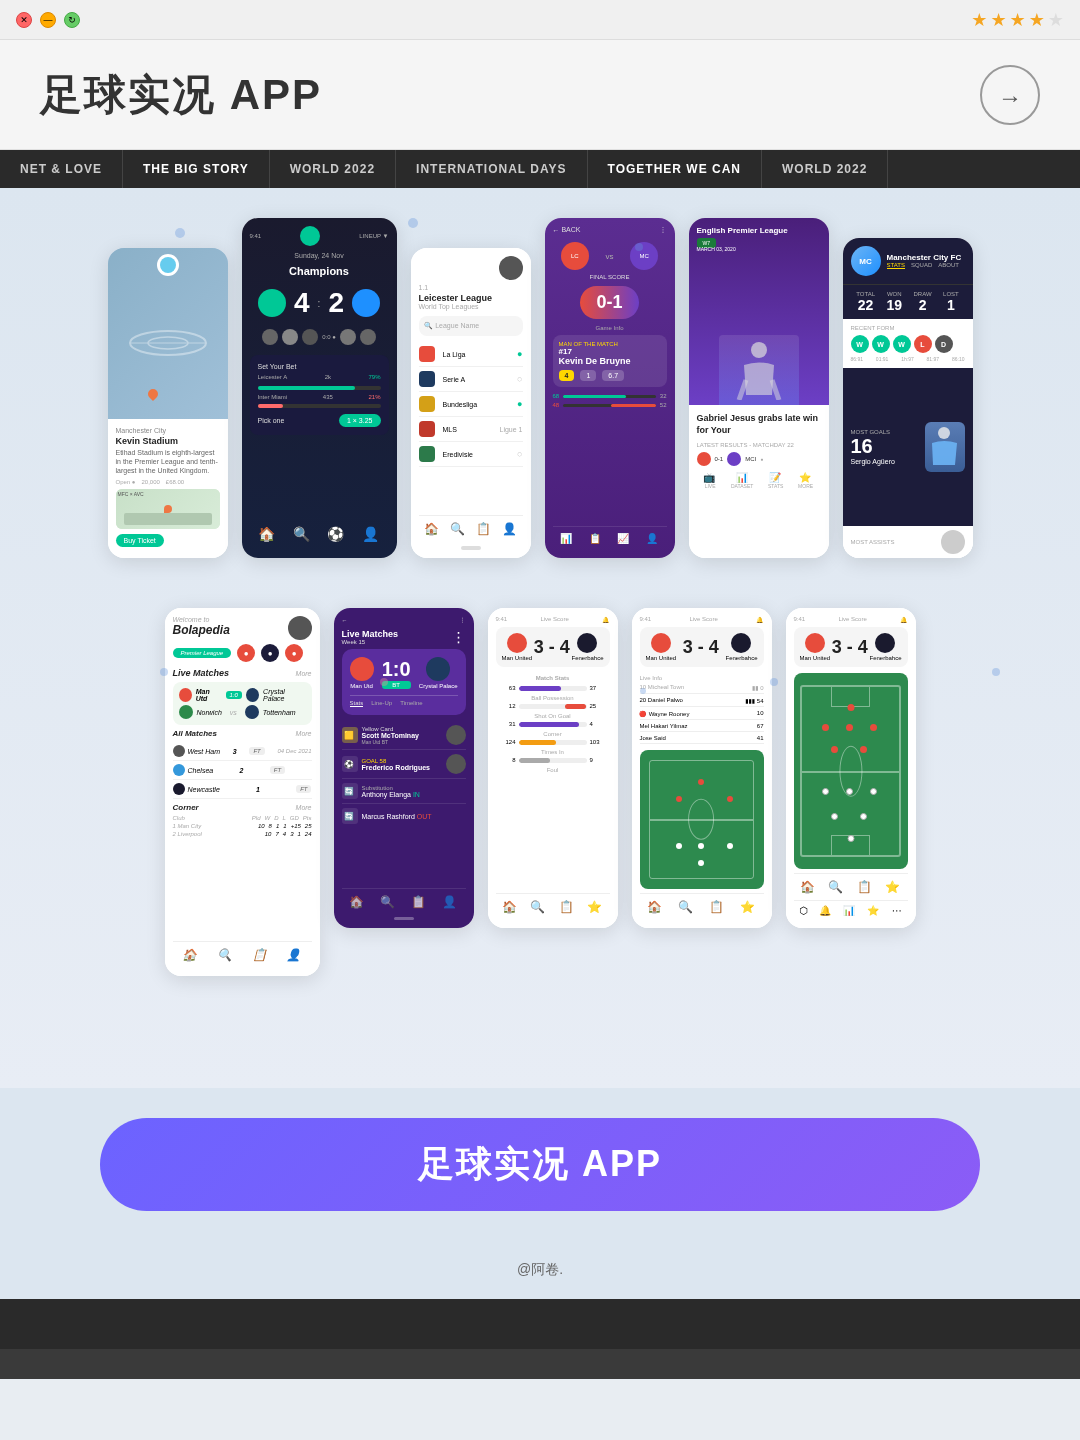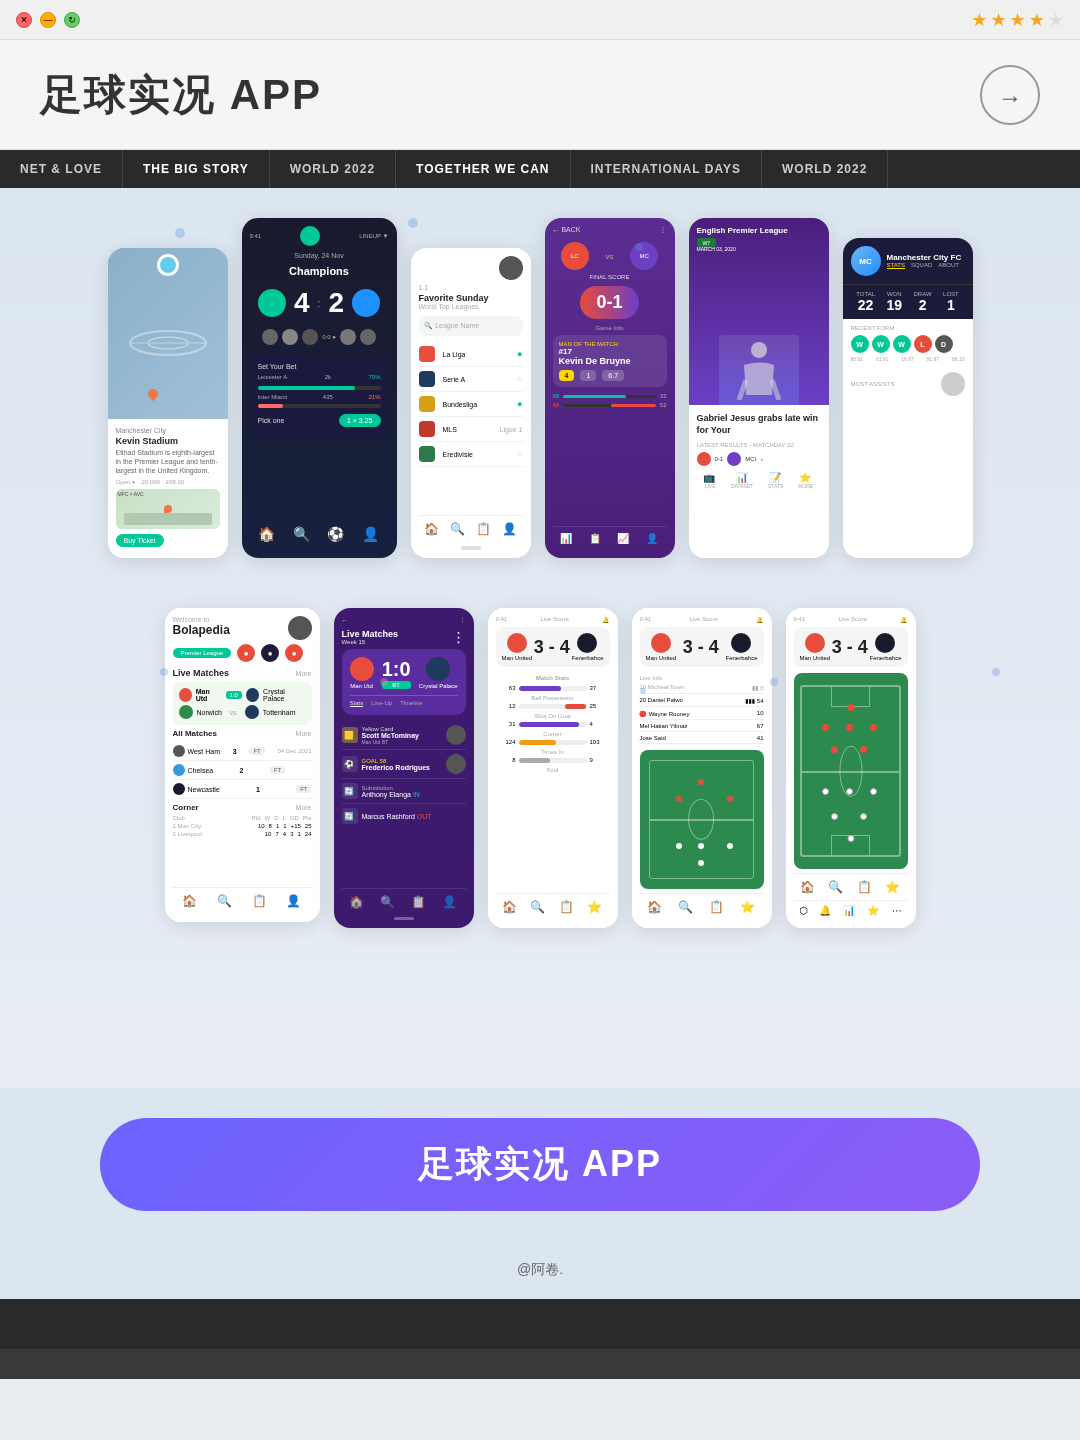--- a/index.html
+++ b/index.html
@@ -279,8 +279,8 @@
   <div class="ticker-item">NET &amp; LOVE</div>
   <div class="ticker-item active">THE BIG STORY</div>
   <div class="ticker-item">WORLD  2022</div>
+  <div class="ticker-item">INTERNATIONAL DAYS</div>
   <div class="ticker-item active">TOGETHER WE CAN</div>
-  <div class="ticker-item">INTERNATIONAL DAYS</div>
   <div class="ticker-item">WORLD  2022</div>
 
 </div>

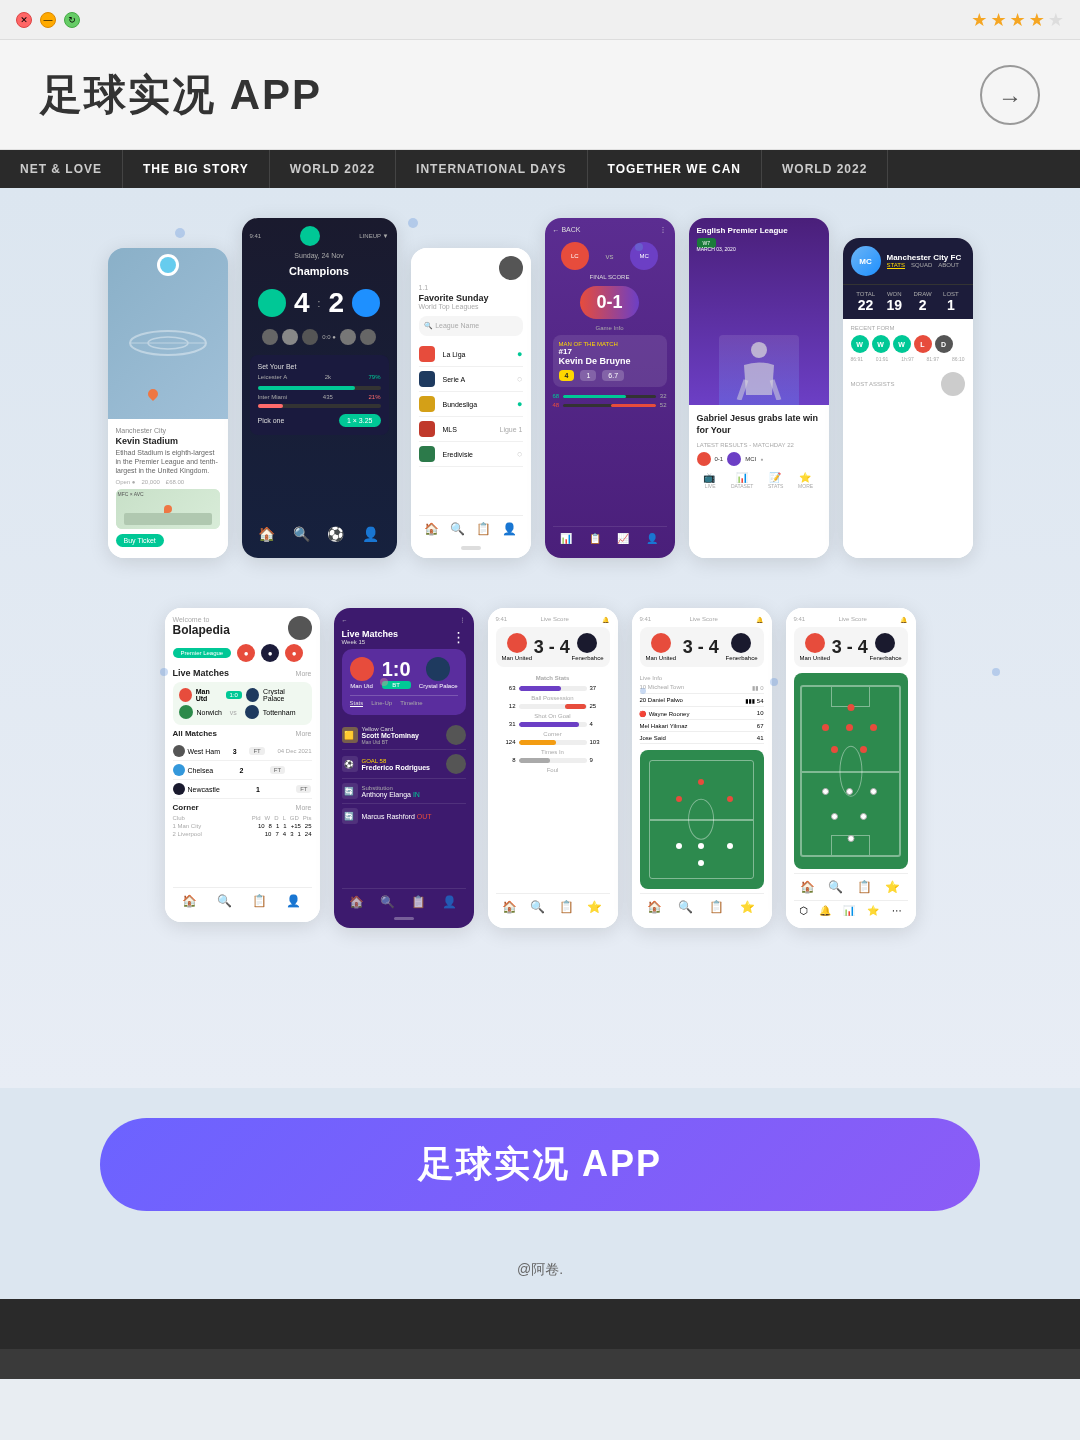--- a/index.html
+++ b/index.html
@@ -401,7 +401,7 @@
         <div style="display:flex;align-items:baseline;gap:4px;margin-bottom:2px;">
           <span style="font-size:7px;color:#aaa;">1.1</span>
         </div>
-        <div class="fav-title">Favorite Sunday</div>
+        <div class="fav-title">Leicester League</div>
         <div class="fav-sub">World Top Leagues</div>
         <div class="fav-search">🔍 League Name</div>
         <div class="league-item">

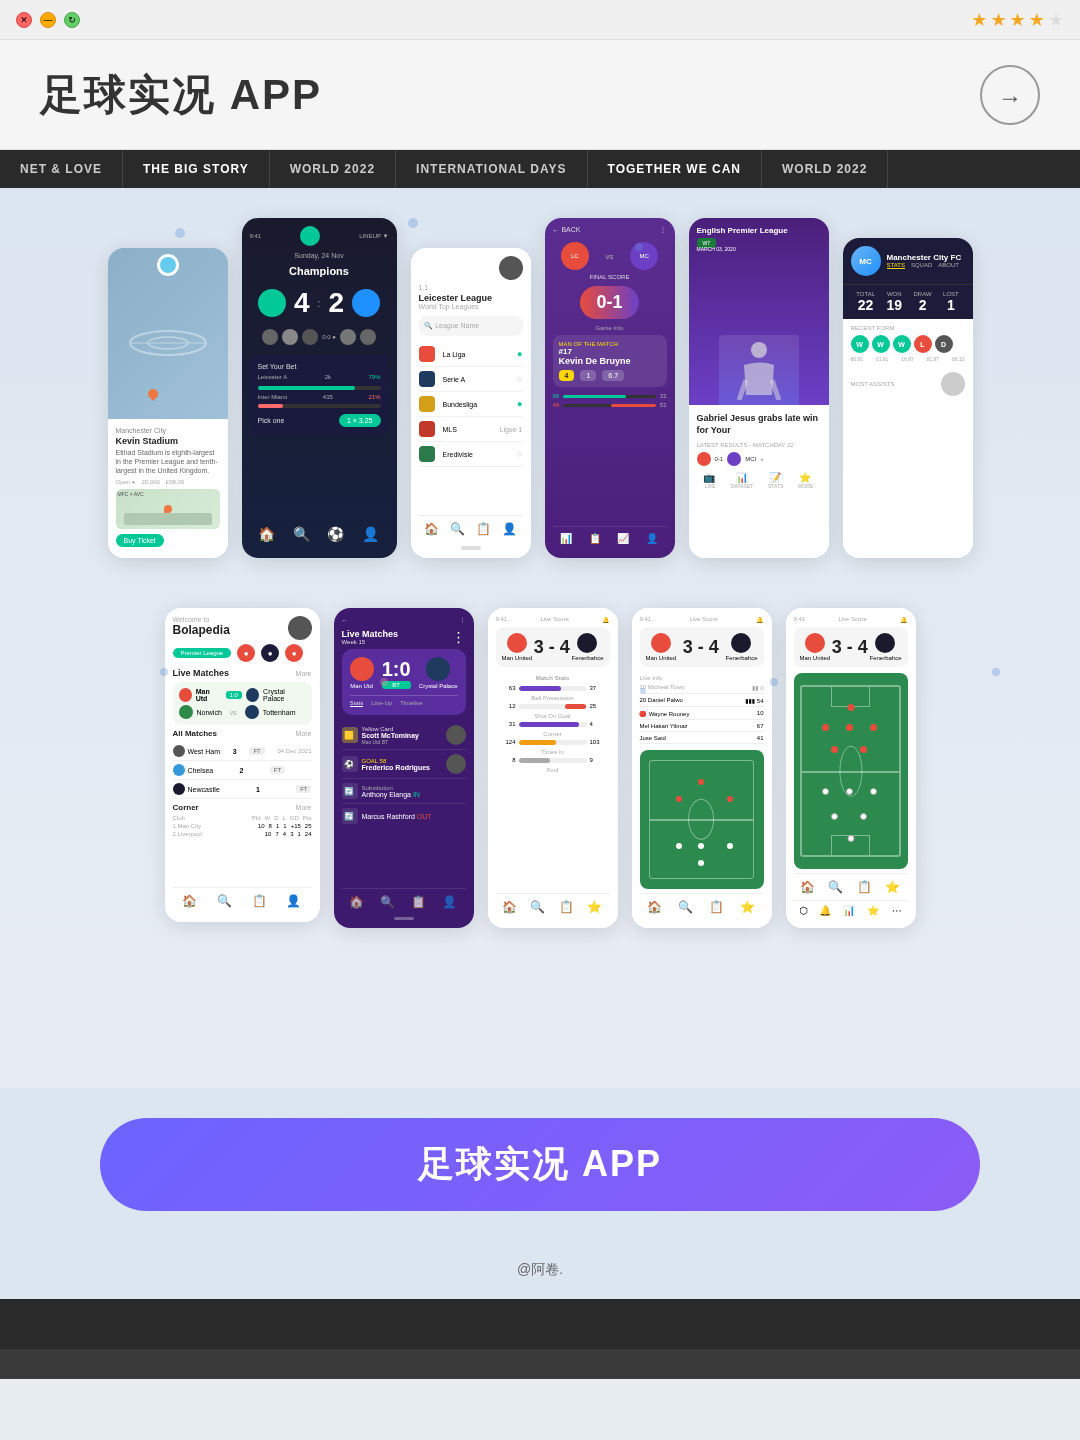--- a/index.html
+++ b/index.html
@@ -613,6 +613,21 @@
           </div>
         </div>
 
+        <div style="background:#1c1c3a;flex:1;padding:6px 8px;display:flex;align-items:center;justify-content:space-between;">
+          <div>
+            <div style="font-size:6px;color:#aaa;">MOST GOALS</div>
+            <div style="display:flex;align-items:baseline;gap:3px;">
+              <span style="font-size:20px;font-weight:900;color:white;">16</span>
+            </div>
+            <div style="font-size:7px;color:white;">Sergio Agüero</div>
+          </div>
+          <div style="width:40px;height:50px;background:linear-gradient(180deg,#5a7db5,#3a5d95);border-radius:6px;overflow:hidden;display:flex;align-items:center;justify-content:center;">
+            <svg width="35" height="45" viewBox="0 0 35 45">
+              <circle cx="17" cy="8" r="6" fill="#eee" opacity="0.8"></circle>
+              <path d="M5 18 Q17 14 30 18 L28 40 L6 40 Z" fill="#6cb4f5" opacity="0.9"></path>
+            </svg>
+          </div>
+        </div>
 
         <div style="background:white;padding:4px 8px;display:flex;align-items:center;justify-content:space-between;">
           <div style="font-size:6px;color:#aaa;">MOST ASSISTS</div>

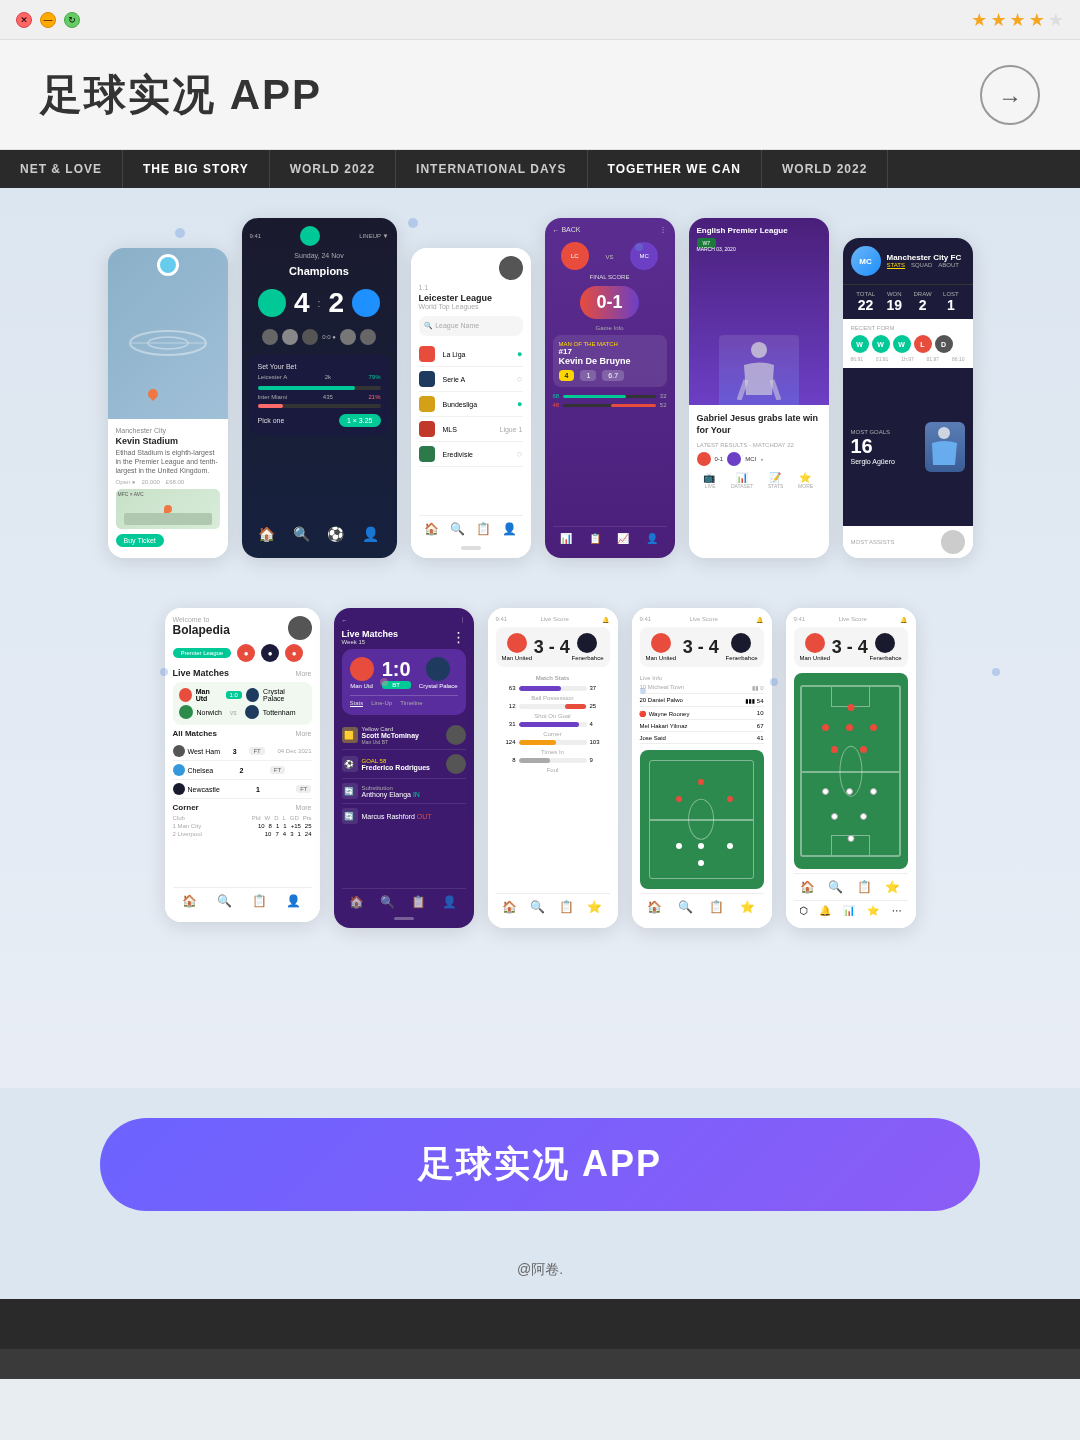--- a/index.html
+++ b/index.html
@@ -118,7 +118,7 @@
     .mc-epl { width: 140px; height: 340px; }
     .mc-mcfc { width: 130px; height: 320px; }
 
-    .mc-bolapedia-sm { width: 155px; height: 314px; }
+    .mc-bolapedia-sm { width: 155px; height: 368px; font-style: italic; }
     .mc-live-matches { width: 140px; height: 320px; }
     .mc-live-score-mid { width: 130px; height: 320px; }
     .mc-live-score-lg { width: 140px; height: 320px; }

